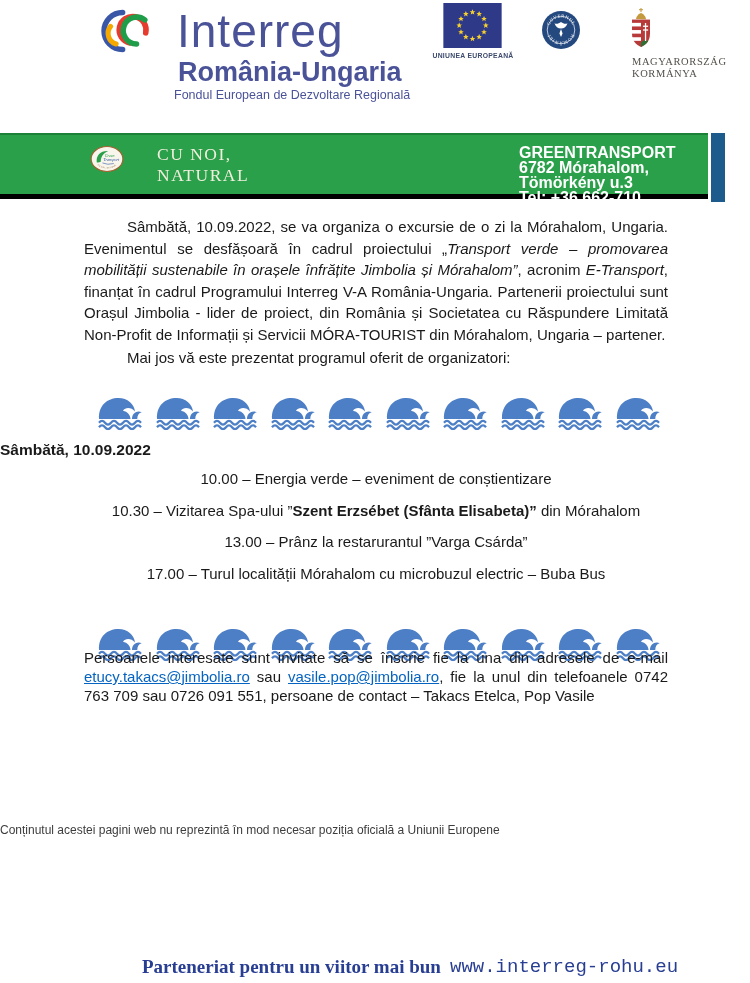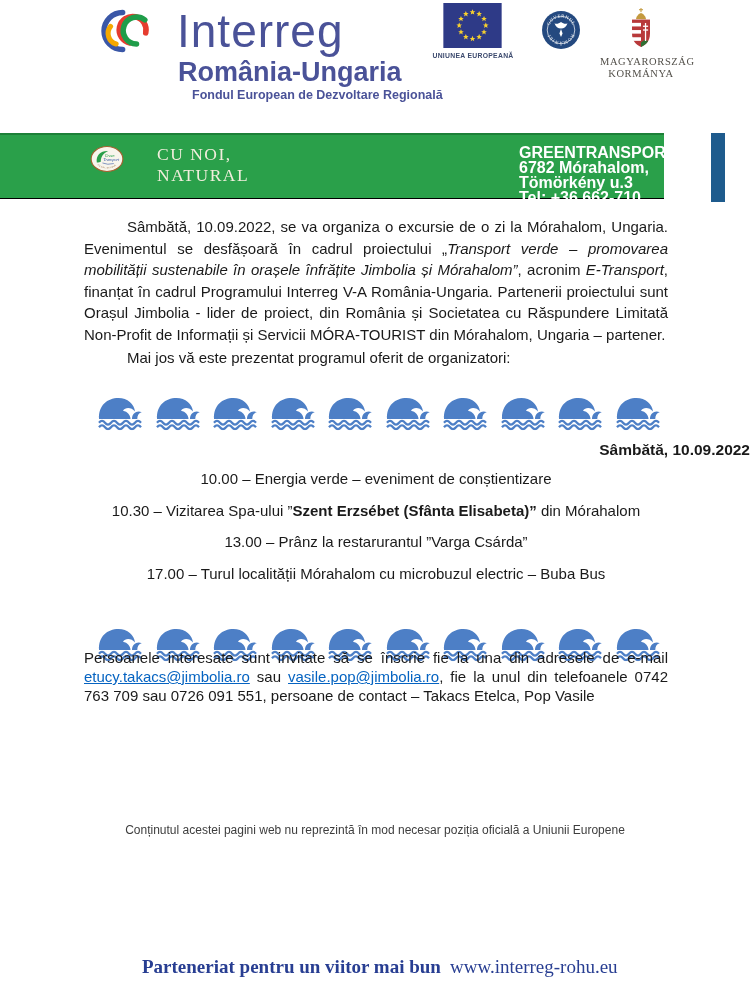--- a/index.html
+++ b/index.html
@@ -21,7 +21,7 @@
   .ro-seal{position:absolute;left:541px;top:10px;width:40px;height:40px;}
   .hu-block{position:absolute;left:600px;top:4px;width:82px;text-align:center;}
   .hu-arms{width:30px;height:50px;display:block;margin:0 auto;}
-  .hu-label{font-family:"Liberation Serif",serif;font-size:10.5px;color:#53504a;letter-spacing:.6px;line-height:11.5px;margin-top:2px;}
+  .hu-label{font-family:"Liberation Serif",serif;font-size:10.5px;color:#53504a;letter-spacing:.6px;line-height:11.5px;margin-top:2px;margin-left:32px;}
 
   
   .banner{position:absolute;left:0;top:133px;width:664px;height:66px;background:var(--banner-green);border-top:2px solid #1d8038;border-bottom:1px solid #000000;}

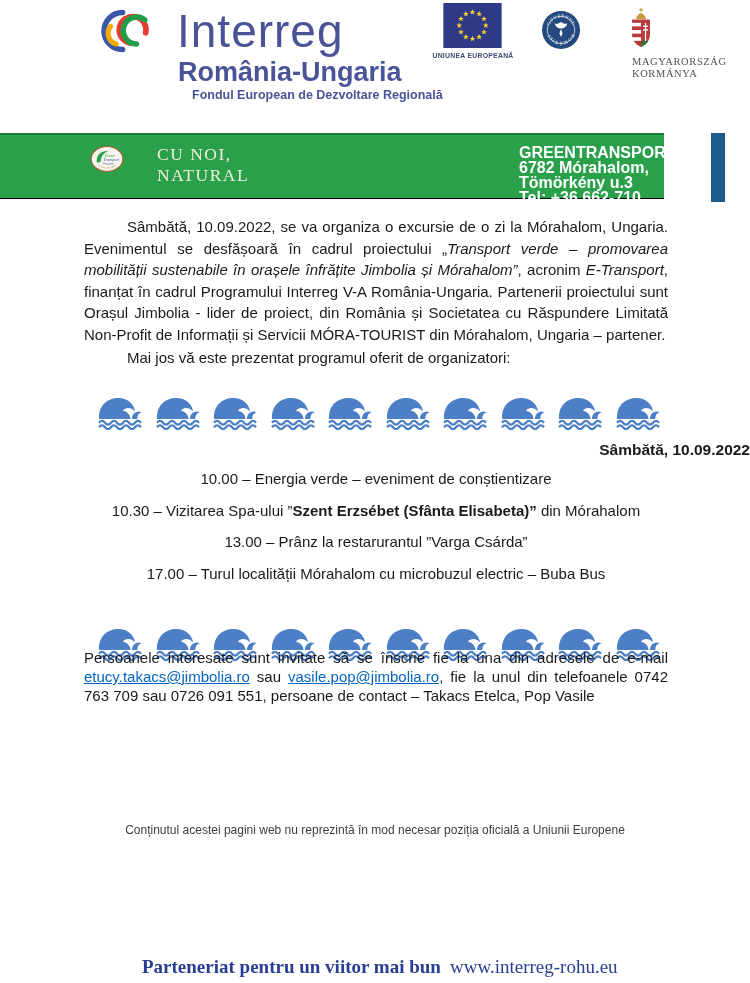--- a/index.html
+++ b/index.html
@@ -15,7 +15,7 @@
   .interreg-logo{position:absolute;left:87px;top:6px;width:86px;height:50px;}
   .interreg-title{position:absolute;left:177px;top:8px;font-size:46px;font-weight:400;color:var(--interreg-blue);letter-spacing:1px;line-height:1;}
   .interreg-subtitle{position:absolute;left:178px;top:59px;font-size:27px;font-weight:700;color:var(--interreg-blue);line-height:1;}
-  .interreg-tagline{position:absolute;left:192px;top:88px;font-size:12.5px;font-weight:700;color:var(--interreg-blue);}
+  .interreg-tagline{position:absolute;left:174px;top:88px;font-size:12.5px;font-weight:400;color:var(--interreg-blue);}
   .eu-flag{position:absolute;left:443px;top:3px;width:59px;height:45px;}
   .eu-label{position:absolute;left:423px;top:52px;width:100px;text-align:center;font-size:6.8px;font-weight:700;color:#3c4a6e;letter-spacing:.3px;}
   .ro-seal{position:absolute;left:541px;top:10px;width:40px;height:40px;}

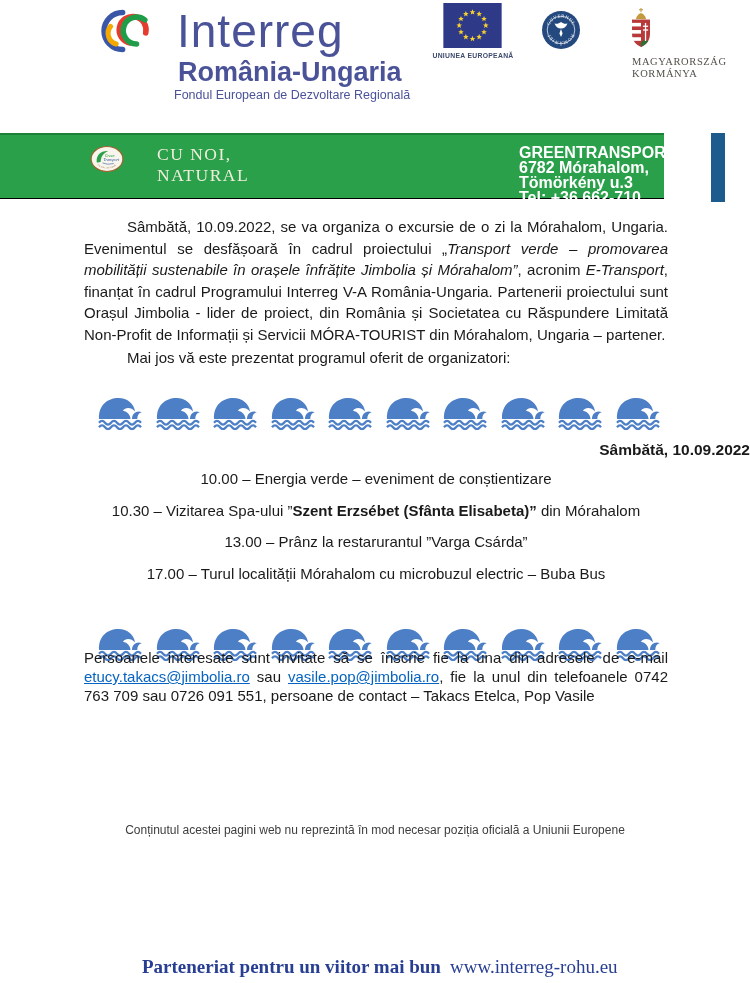--- a/index.html
+++ b/index.html
@@ -24,7 +24,7 @@
   .hu-label{font-family:"Liberation Serif",serif;font-size:10.5px;color:#53504a;letter-spacing:.6px;line-height:11.5px;margin-top:2px;margin-left:32px;}
 
   
-  .banner{position:absolute;left:0;top:133px;width:664px;height:66px;background:var(--banner-green);border-top:2px solid #1d8038;border-bottom:1px solid #000000;}
+  .banner{position:absolute;left:0;top:133px;width:725px;height:66px;background:var(--banner-green);border-top:2px solid #1d8038;border-bottom:5px solid #000000;}
   .gt-logo{position:absolute;left:90px;top:8px;width:34px;height:32px;}
   .banner-slogan{position:absolute;left:157px;top:9px;font-family:"Liberation Serif",serif;font-size:17.5px;line-height:21px;color:#f2eedd;letter-spacing:1.5px;}
   .banner-contact{position:absolute;left:519px;top:10px;color:#fff;font-size:16px;font-weight:700;line-height:15px;}

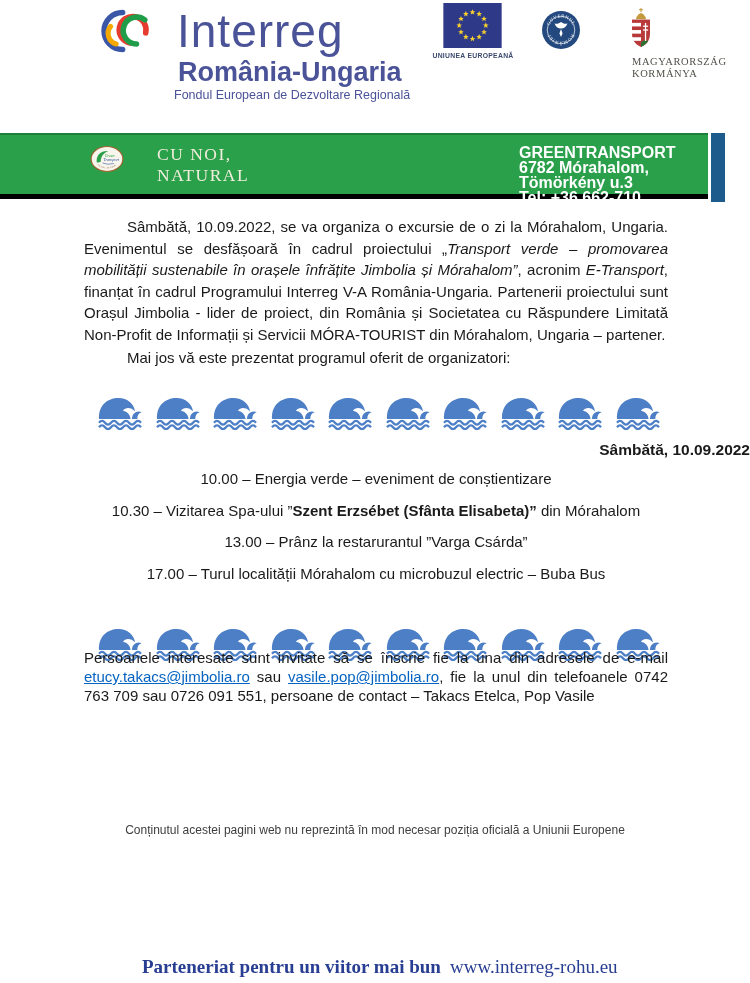--- a/index.html
+++ b/index.html
@@ -40,7 +40,7 @@
   .wave-row-1{top:392px;}
   .wave-row-2{top:623px;}
   .wave{width:48px;height:42px;color:var(--wave-blue);}
-  .program-title{position:absolute;left:0;top:441px;width:750px;text-align:right;font-size:15.5px;font-weight:700;color:var(--text-black);}
+  .program-title{position:absolute;left:0;top:441px;width:750px;text-align:left;font-size:15.5px;font-weight:700;color:var(--text-black);}
   .program-list{position:absolute;left:84px;top:468px;width:584px;}
   .program-item{font-size:15px;line-height:22px;margin-bottom:9.5px;color:var(--text-black);text-align:center;}
   .contact-para{position:absolute;left:84px;top:648px;width:584px;font-size:15px;line-height:19px;text-align:justify;color:var(--text-black);}

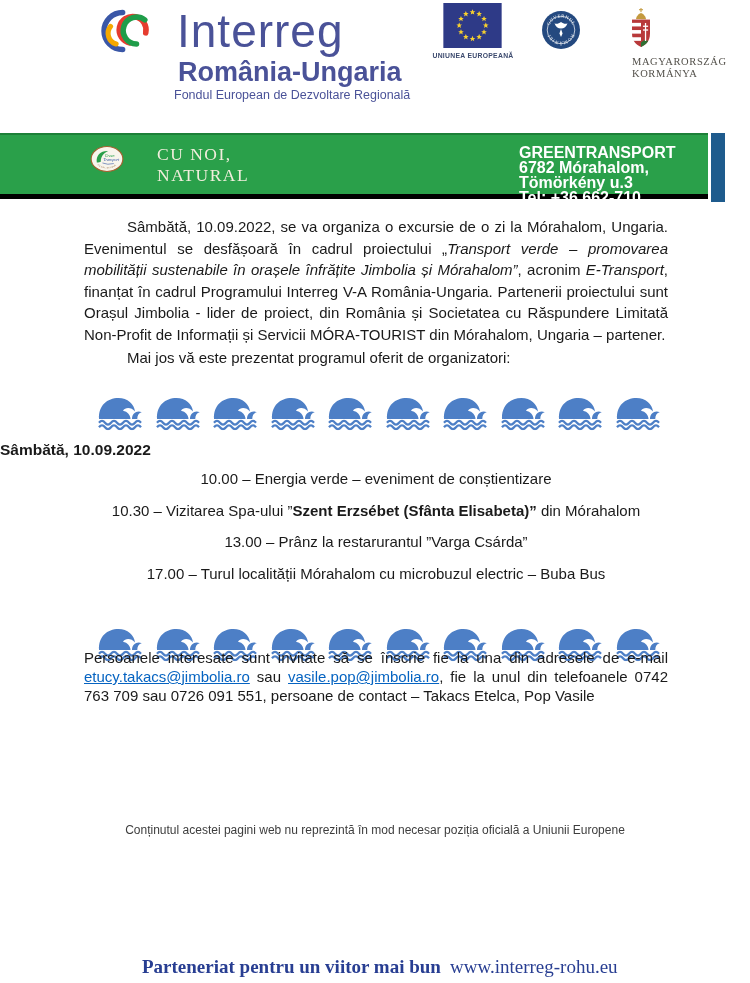--- a/index.html
+++ b/index.html
@@ -47,7 +47,7 @@
   .rich-i{font-style:italic;}
   .rich-b{font-weight:700;}
   a.rich-link{color:var(--link-blue);text-decoration:underline;cursor:pointer;}
-  .disclaimer{position:absolute;left:0;top:823px;width:750px;text-align:center;font-size:12px;color:#3d3d3d;}
+  .disclaimer{position:absolute;left:0;top:823px;width:750px;font-size:12px;color:#3d3d3d;}
 
   
   .footer-slogan{position:absolute;left:142px;top:956px;font-family:"Liberation Serif",serif;font-size:19px;color:var(--footer-navy);font-weight:bold;}

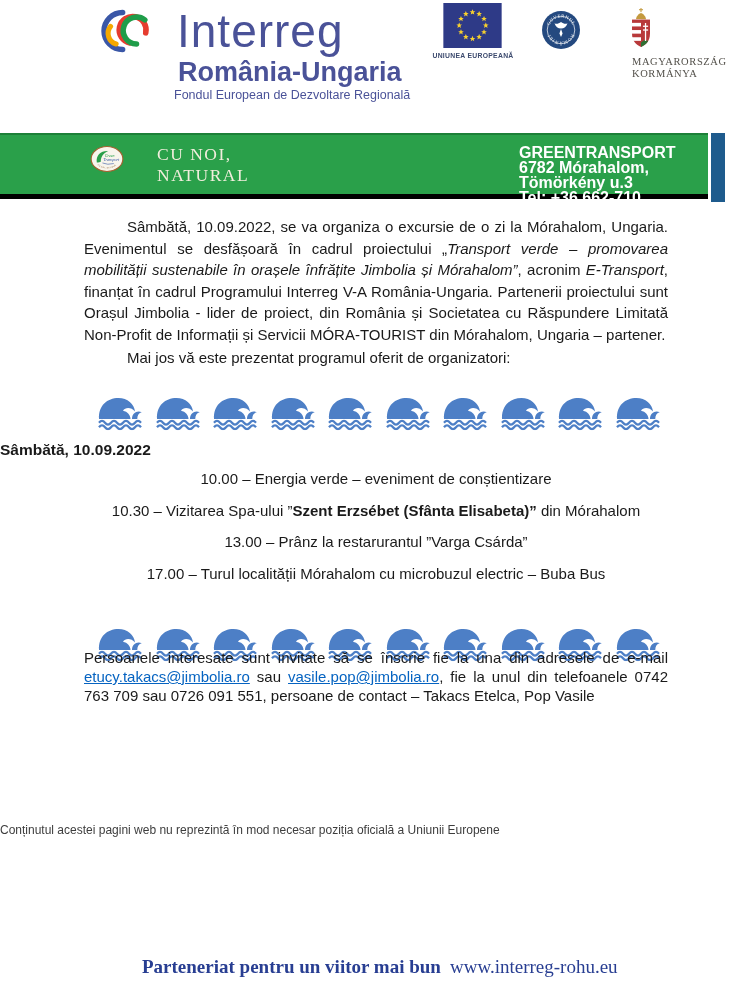--- a/index.html
+++ b/index.html
@@ -51,7 +51,7 @@
 
   
   .footer-slogan{position:absolute;left:142px;top:956px;font-family:"Liberation Serif",serif;font-size:19px;color:var(--footer-navy);font-weight:bold;}
-  .footer-site{position:absolute;left:450px;top:956px;font-family:Liberation Serif, serif;font-size:19px;color:var(--footer-navy);}
+  .footer-site{position:absolute;left:450px;top:956px;font-family:Liberation Mono, monospace;font-size:19px;color:var(--footer-navy);}
 </style>
 </head>
 <body>

